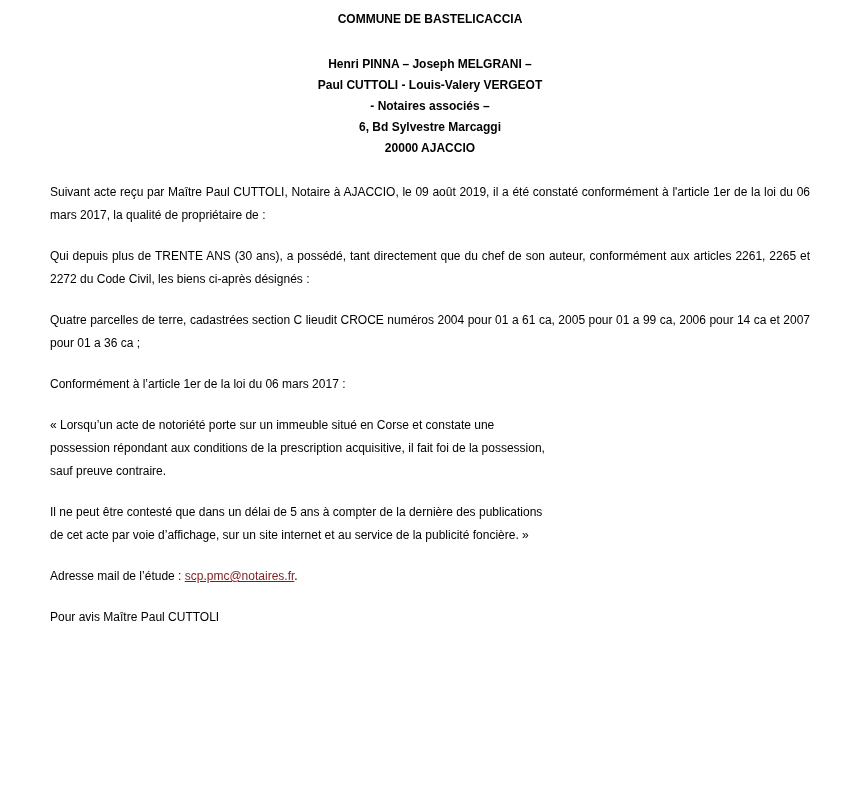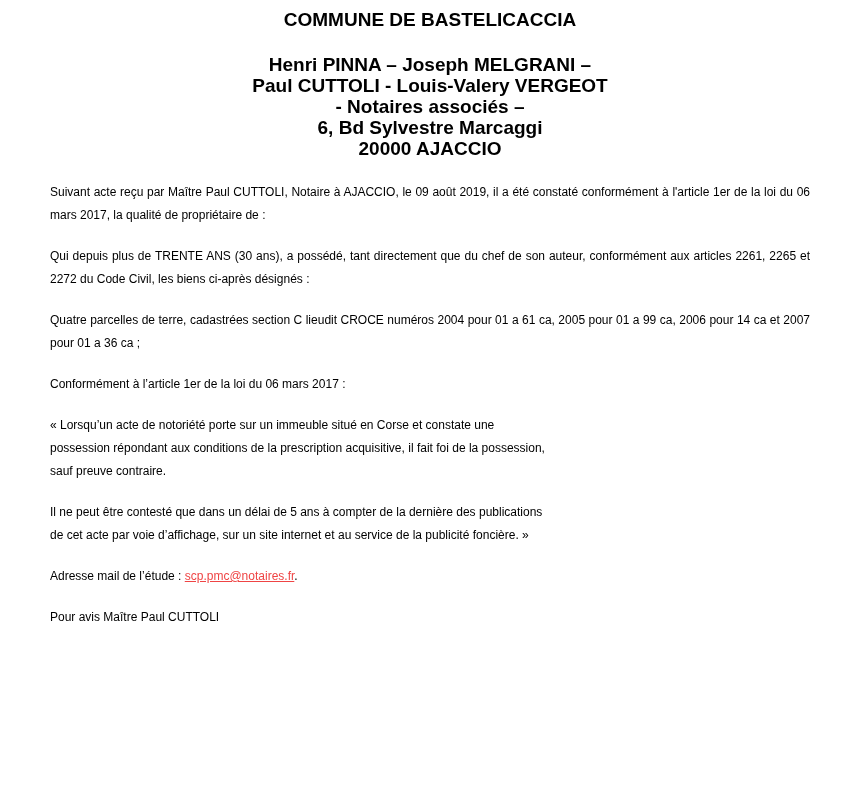--- a/index.html
+++ b/index.html
@@ -15,7 +15,7 @@
 
   .h-line {
     font-weight: bold;
-    font-size: 19px;
+    font-size: 12px;
     line-height: 21px;
     text-align: center;
     white-space: pre-wrap;

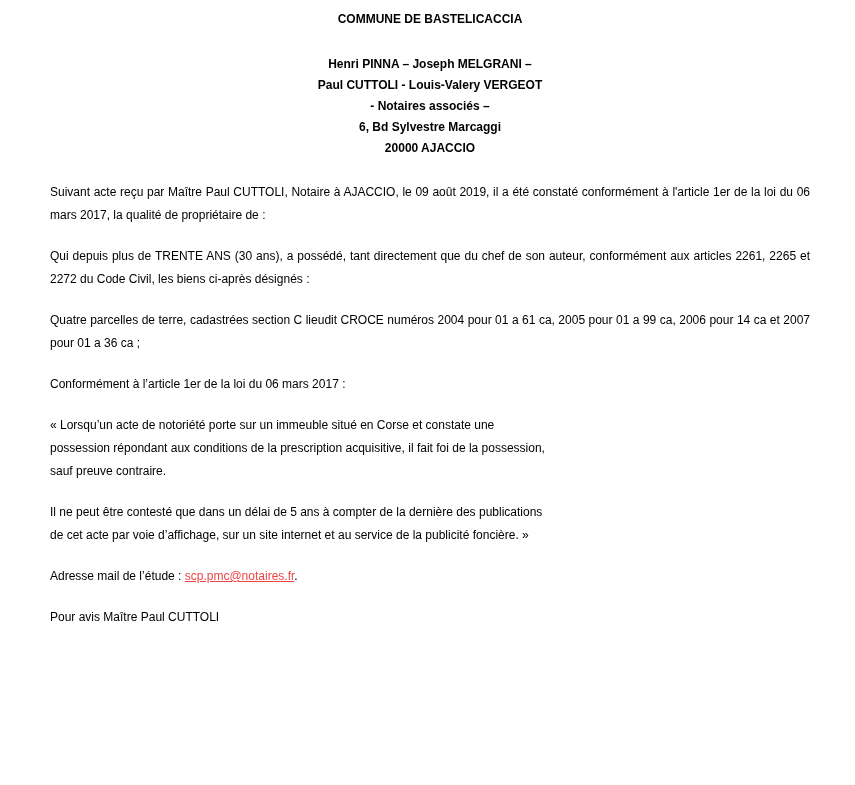--- a/index.html
+++ b/index.html
@@ -33,7 +33,7 @@
   .body-text p:last-child { margin-bottom: 0; }
 
   a.mail {
-    color: #ef4444;
+    color: #7f1d1d;
     text-decoration: underline;
     cursor: pointer;
   }

